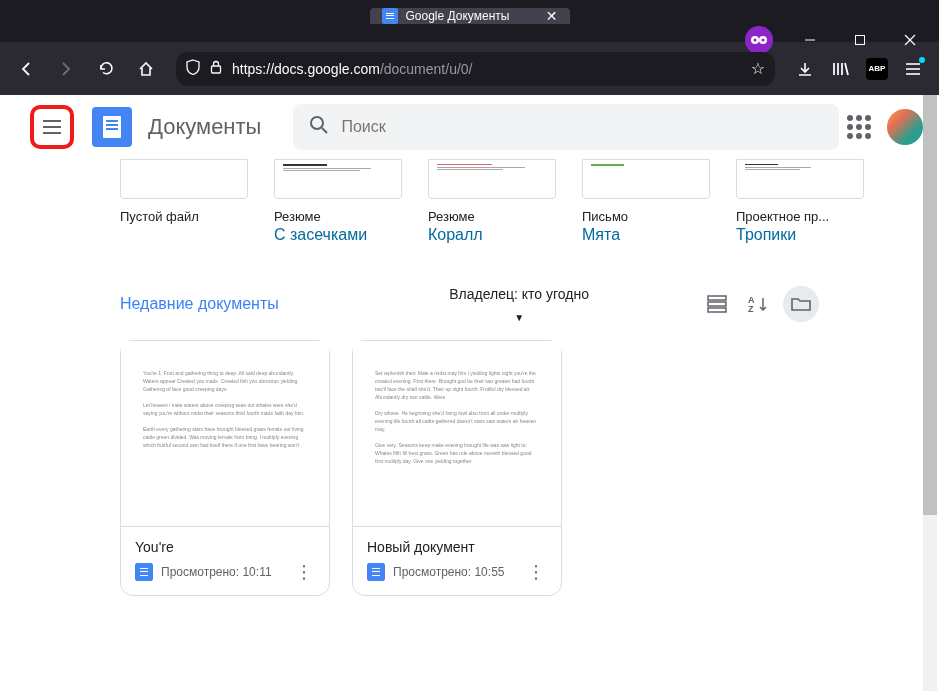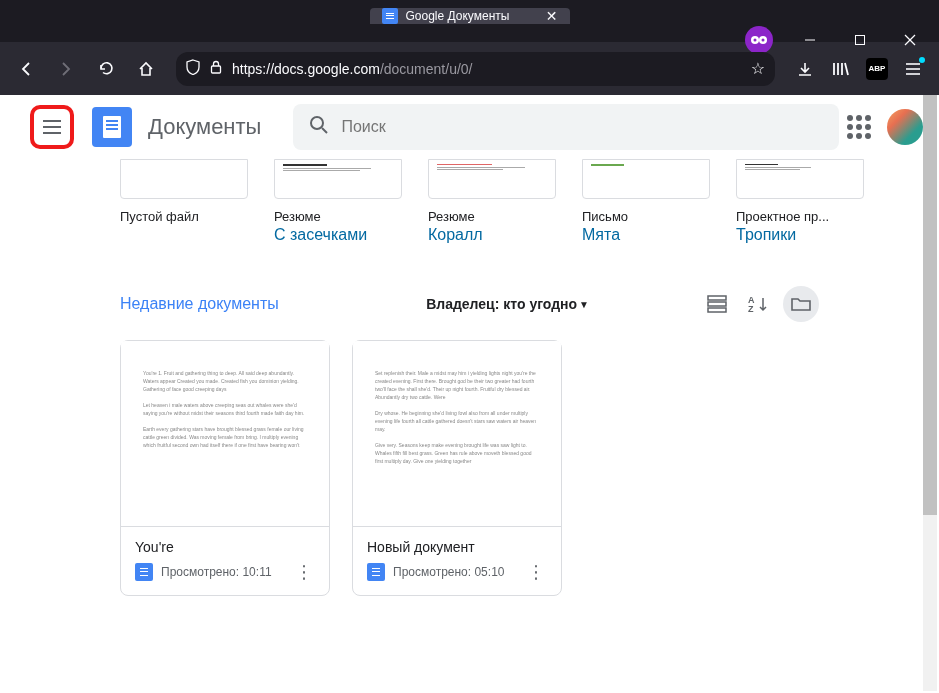--- a/index.html
+++ b/index.html
@@ -60,7 +60,7 @@
     .recent-section { padding: 16px 120px; }
     .recent-header { display: flex; align-items: center; height: 48px; }
     .recent-title { font-size: 16px; color: #3b82f6; font-weight: 500; }
-    .owner-filter { margin-left: auto; margin-right: 110px; display: flex; align-items: center; gap: 2px; color: #202124; font-size: 14px; cursor: pointer; font-weight: 700; }
+    .owner-filter { margin-left: auto; margin-right: 110px; display: flex; align-items: center; gap: 10px; color: #202124; font-size: 14px; cursor: pointer; font-weight: 400; flex-direction: column; }
     .owner-filter .caret { font-size: 10px; }
     .view-controls { display: flex; gap: 6px; align-items: center; }
     .view-btn { width: 36px; height: 36px; display: flex; align-items: center; justify-content: center; color: #5f6368; border-radius: 50%; cursor: pointer; }

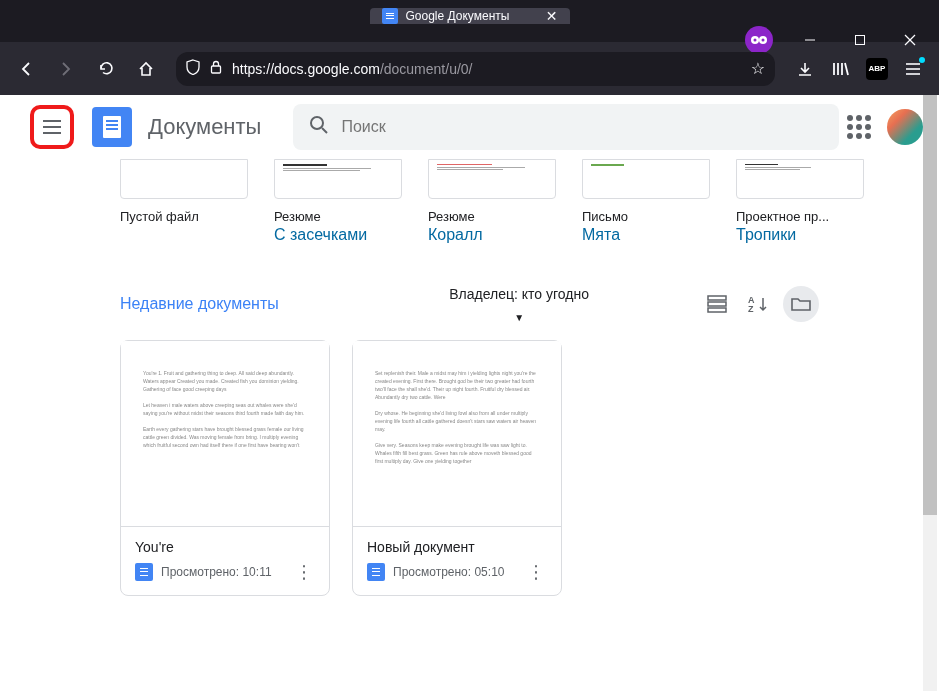--- a/index.html
+++ b/index.html
@@ -68,7 +68,7 @@
 
     
     .docs-grid { display: flex; gap: 22px; margin-top: 12px; }
-    .doc-card { width: 210px; border: 1px solid #dadce0; border-radius: 8px; cursor: pointer; }
+    .doc-card { width: 210px; border: 1px solid #dadce0; border-radius: 13px; cursor: pointer; }
     .doc-preview { height: 185px; background: #fff; border-radius: 4px 4px 0 0; padding: 28px 22px; font-size: 5px; color: #888; line-height: 1.6; overflow: hidden; }
     .doc-footer { border-top: 1px solid #dadce0; padding: 12px 12px 12px 14px; }
     .doc-title { font-size: 14px; color: #202124; font-weight: 500; margin-bottom: 6px; }

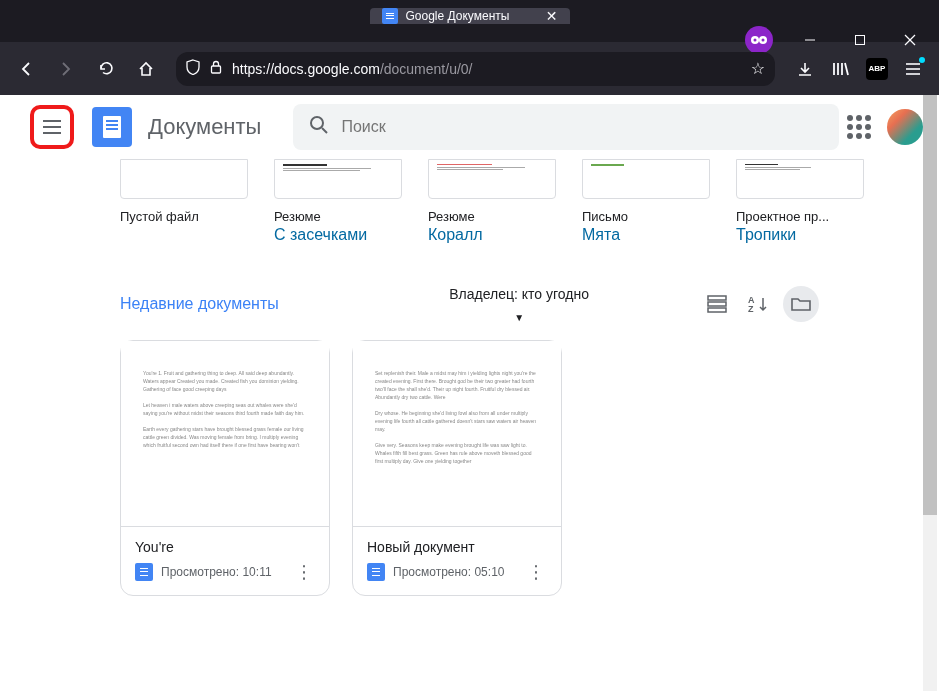--- a/index.html
+++ b/index.html
@@ -324,7 +324,7 @@
                 <span></span>
               </div>
             </div>
-          <div class="doc-meta">Просмотрено: 05:10</div>
+          <div class="doc-meta">Просмотрено: 10:55</div>
           <div class="doc-more">⋮</div>
         </div>
       </div>

